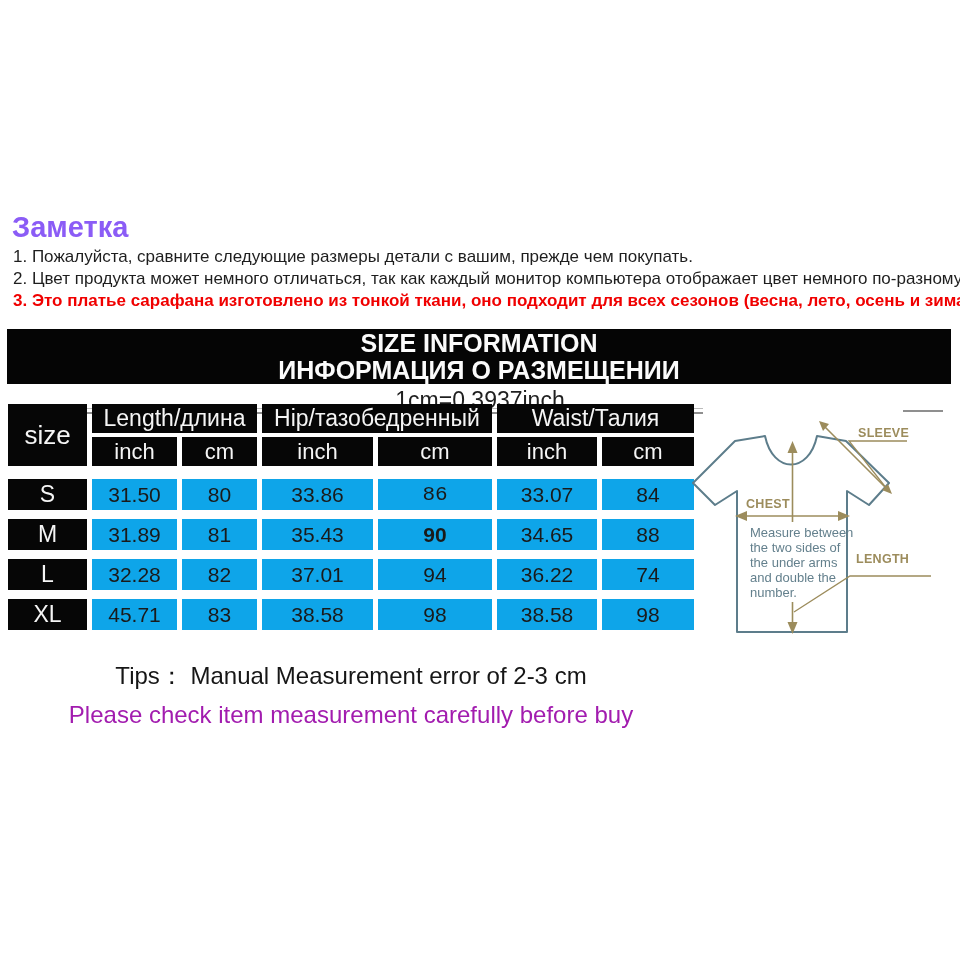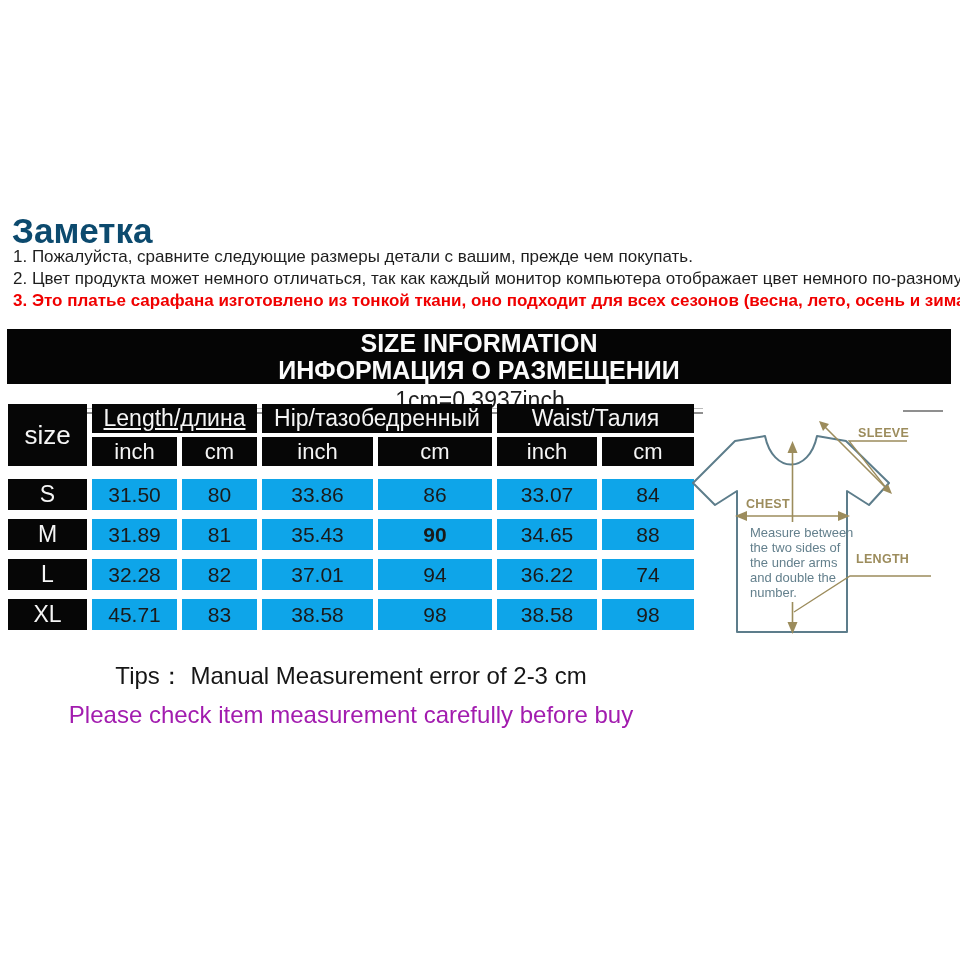--- a/index.html
+++ b/index.html
@@ -7,7 +7,7 @@
         font-family:"Liberation Sans","DejaVu Sans",sans-serif;}
 
   
-  .note-title{position:absolute;left:12px;top:211px;font-size:35px;font-weight:bold;color:#0c4a6e;}
+  .note-title{position:absolute;left:12px;top:211px;font-size:29px;font-weight:bold;color:#8b5cf6;}
   .note-line{position:absolute;left:13px;font-size:17px;color:#1e1e1e;white-space:nowrap;}
   .note-1{top:247px;}
   .note-2{top:269px;}

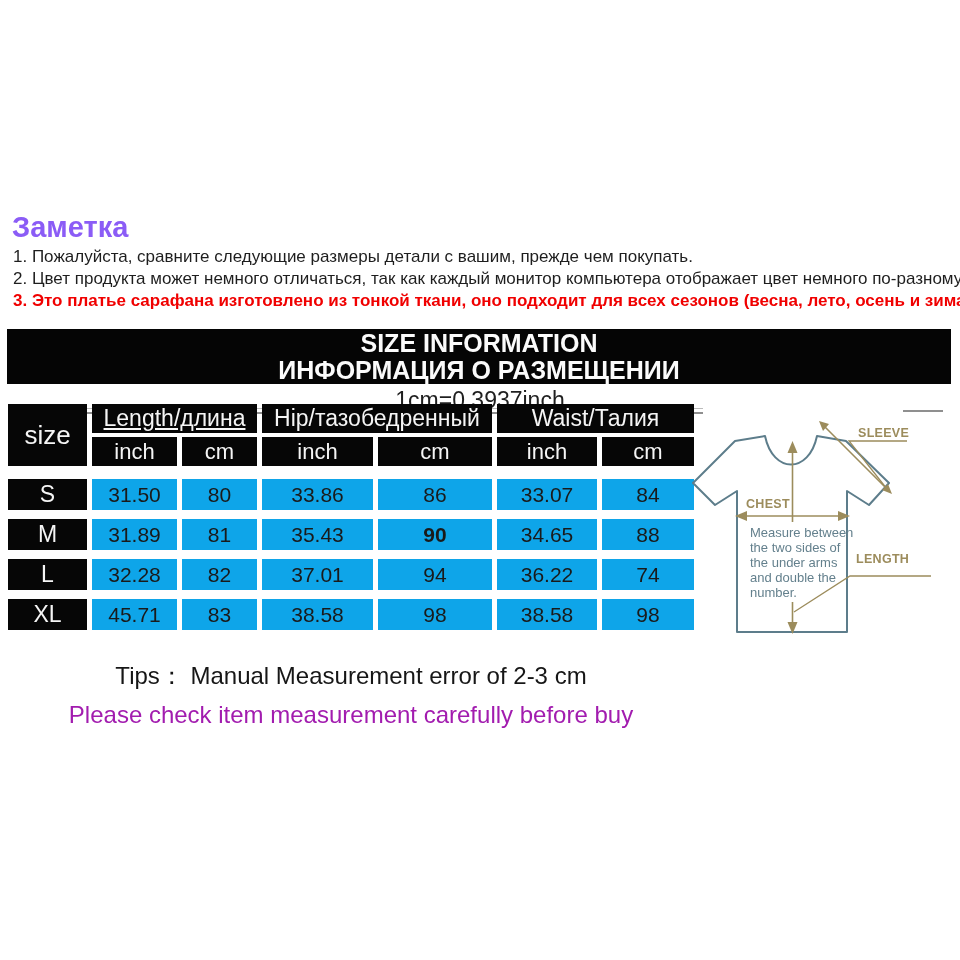--- a/index.html
+++ b/index.html
@@ -75,7 +75,7 @@
 
   <div class="size-table">
     <div class="cell th size-head" style="grid-column:1;grid-row:1 / span 3;">size</div>
-    <div class="cell th group" style="grid-column:2 / span 2;grid-row:1;text-decoration:underline;">Length/длина</div>
+    <div class="cell th group" style="grid-column:2 / span 2;grid-row:1;">Length/длина</div>
     <div class="cell th group" style="grid-column:4 / span 2;grid-row:1;">Hip/тазобедренный</div>
     <div class="cell th group" style="grid-column:6 / span 2;grid-row:1;">Waist/Талия</div>
 

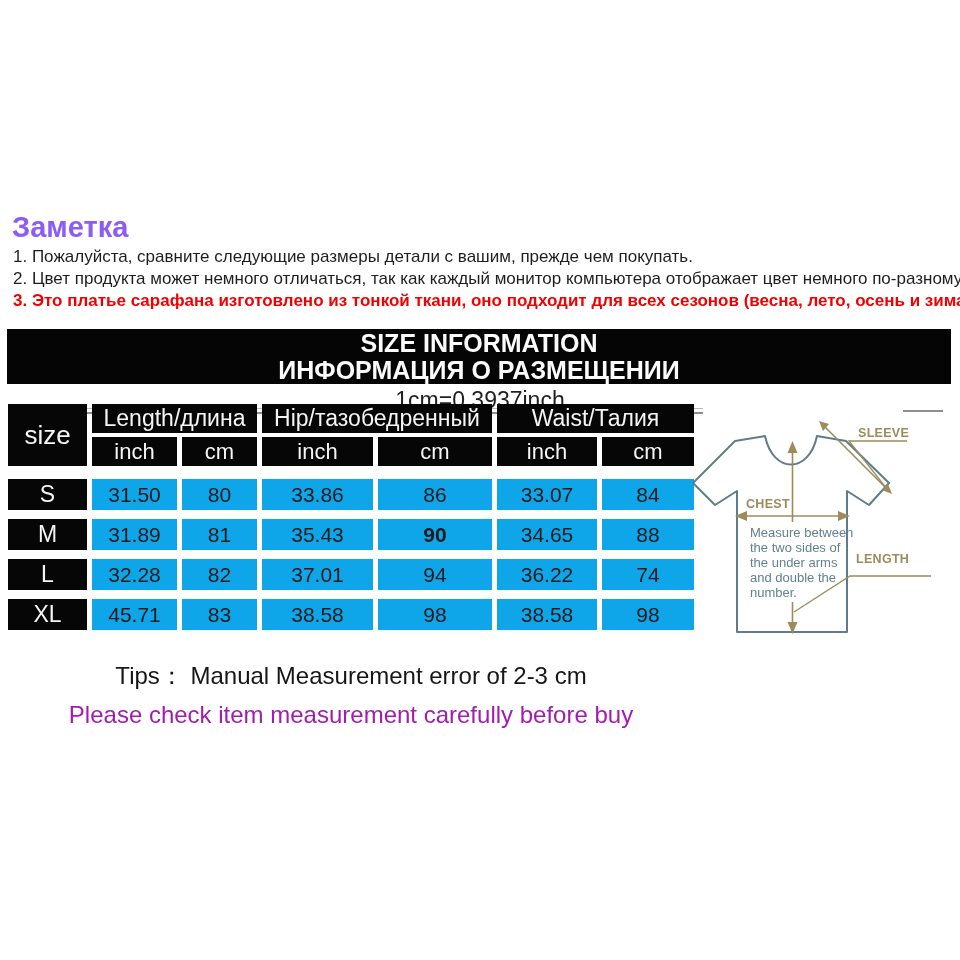--- a/index.html
+++ b/index.html
@@ -90,7 +90,7 @@
     <div class="cell td" style="grid-column:2;grid-row:5;">31.50</div>
     <div class="cell td" style="grid-column:3;grid-row:5;">80</div>
     <div class="cell td" style="grid-column:4;grid-row:5;">33.86</div>
-    <div class="cell td" style="grid-column:5;grid-row:5;">86</div>
+    <div class="cell td" style="grid-column:5;grid-row:5;font-family:Liberation Mono, monospace;">86</div>
     <div class="cell td" style="grid-column:6;grid-row:5;">33.07</div>
     <div class="cell td" style="grid-column:7;grid-row:5;">84</div>
 

